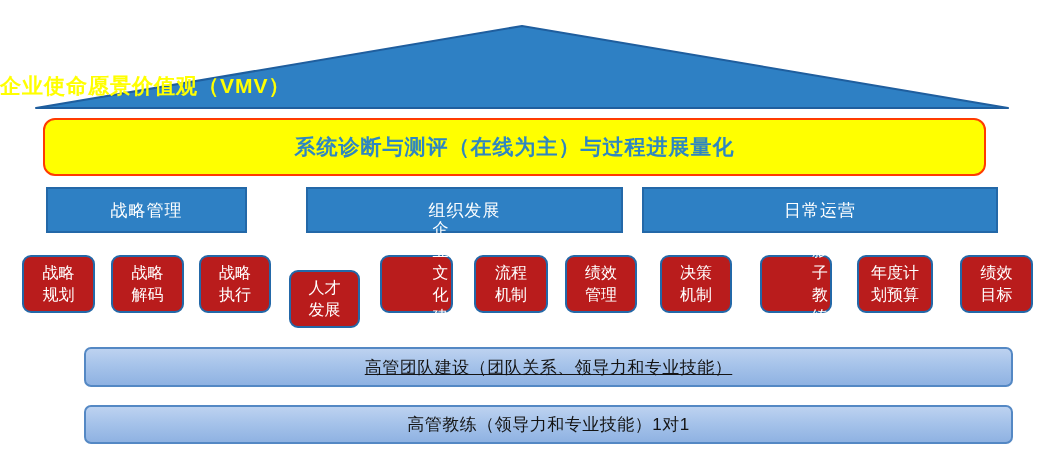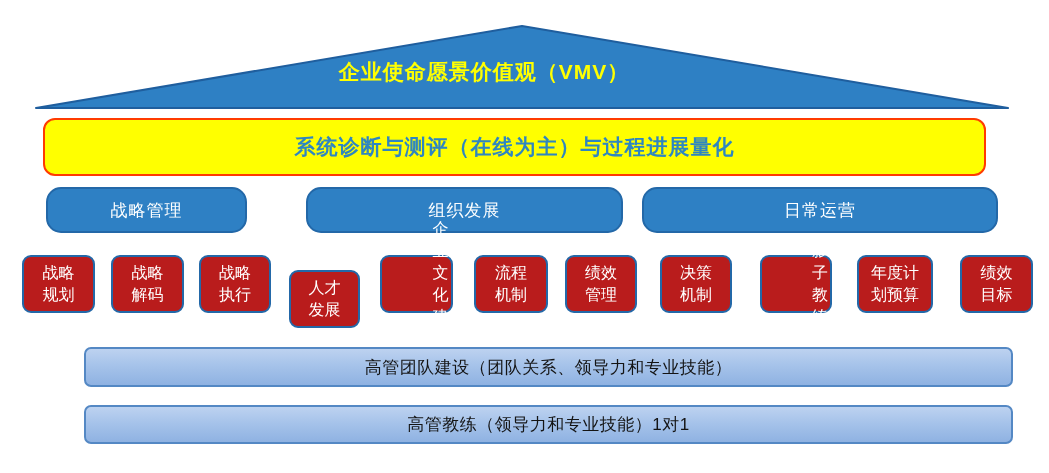--- a/index.html
+++ b/index.html
@@ -15,8 +15,7 @@
   }
   .roof-svg { position: absolute; left: 0; top: 0; width: 1049px; height: 120px; display: block; }
   .roof-title {
-    position: absolute; left: 0; top: 58px; width: 968px;
-    text-align: center;
+    position: absolute; left: 0; top: 72px; width: 968px;
     color: #ffff00; font-size: 21px; font-weight: bold;
     letter-spacing: 1px;
   }

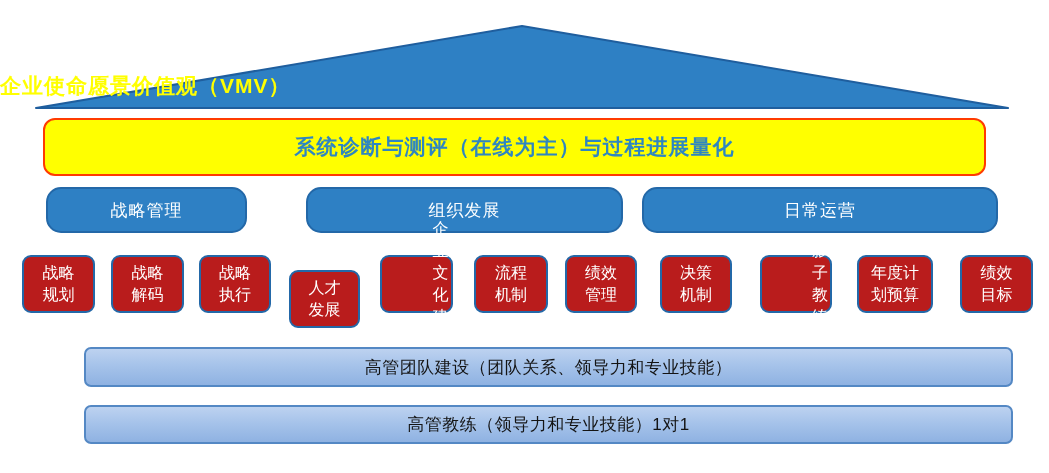--- a/index.html
+++ b/index.html
@@ -32,7 +32,7 @@
     position: absolute; top: 187px; height: 46px;
     background: #2e80c4;
     border: 2px solid #2368a8;
-    border-radius: 15px;
+    border-radius: 0;
     display: flex; align-items: center; justify-content: center;
     color: #ffffff; font-size: 17px;
     letter-spacing: 1px;

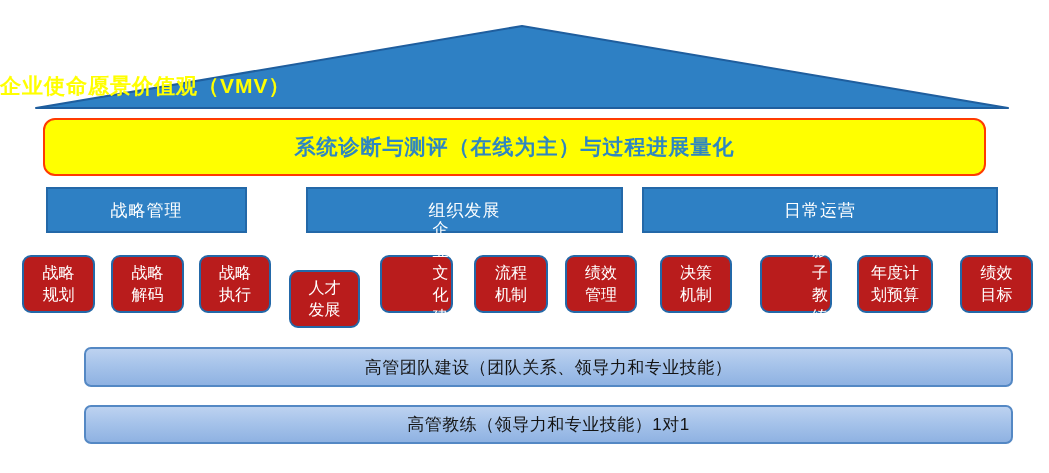--- a/index.html
+++ b/index.html
@@ -70,7 +70,7 @@
     color: #141414; font-size: 17px;
     letter-spacing: 0.5px;
   }
-  .bar1 { top: 347px; height: 40px; }
+  .bar1 { top: 347px; height: 40px; text-decoration: underline; }
   .bar2 { top: 405px; height: 39px; }
 </style>
 </head>

